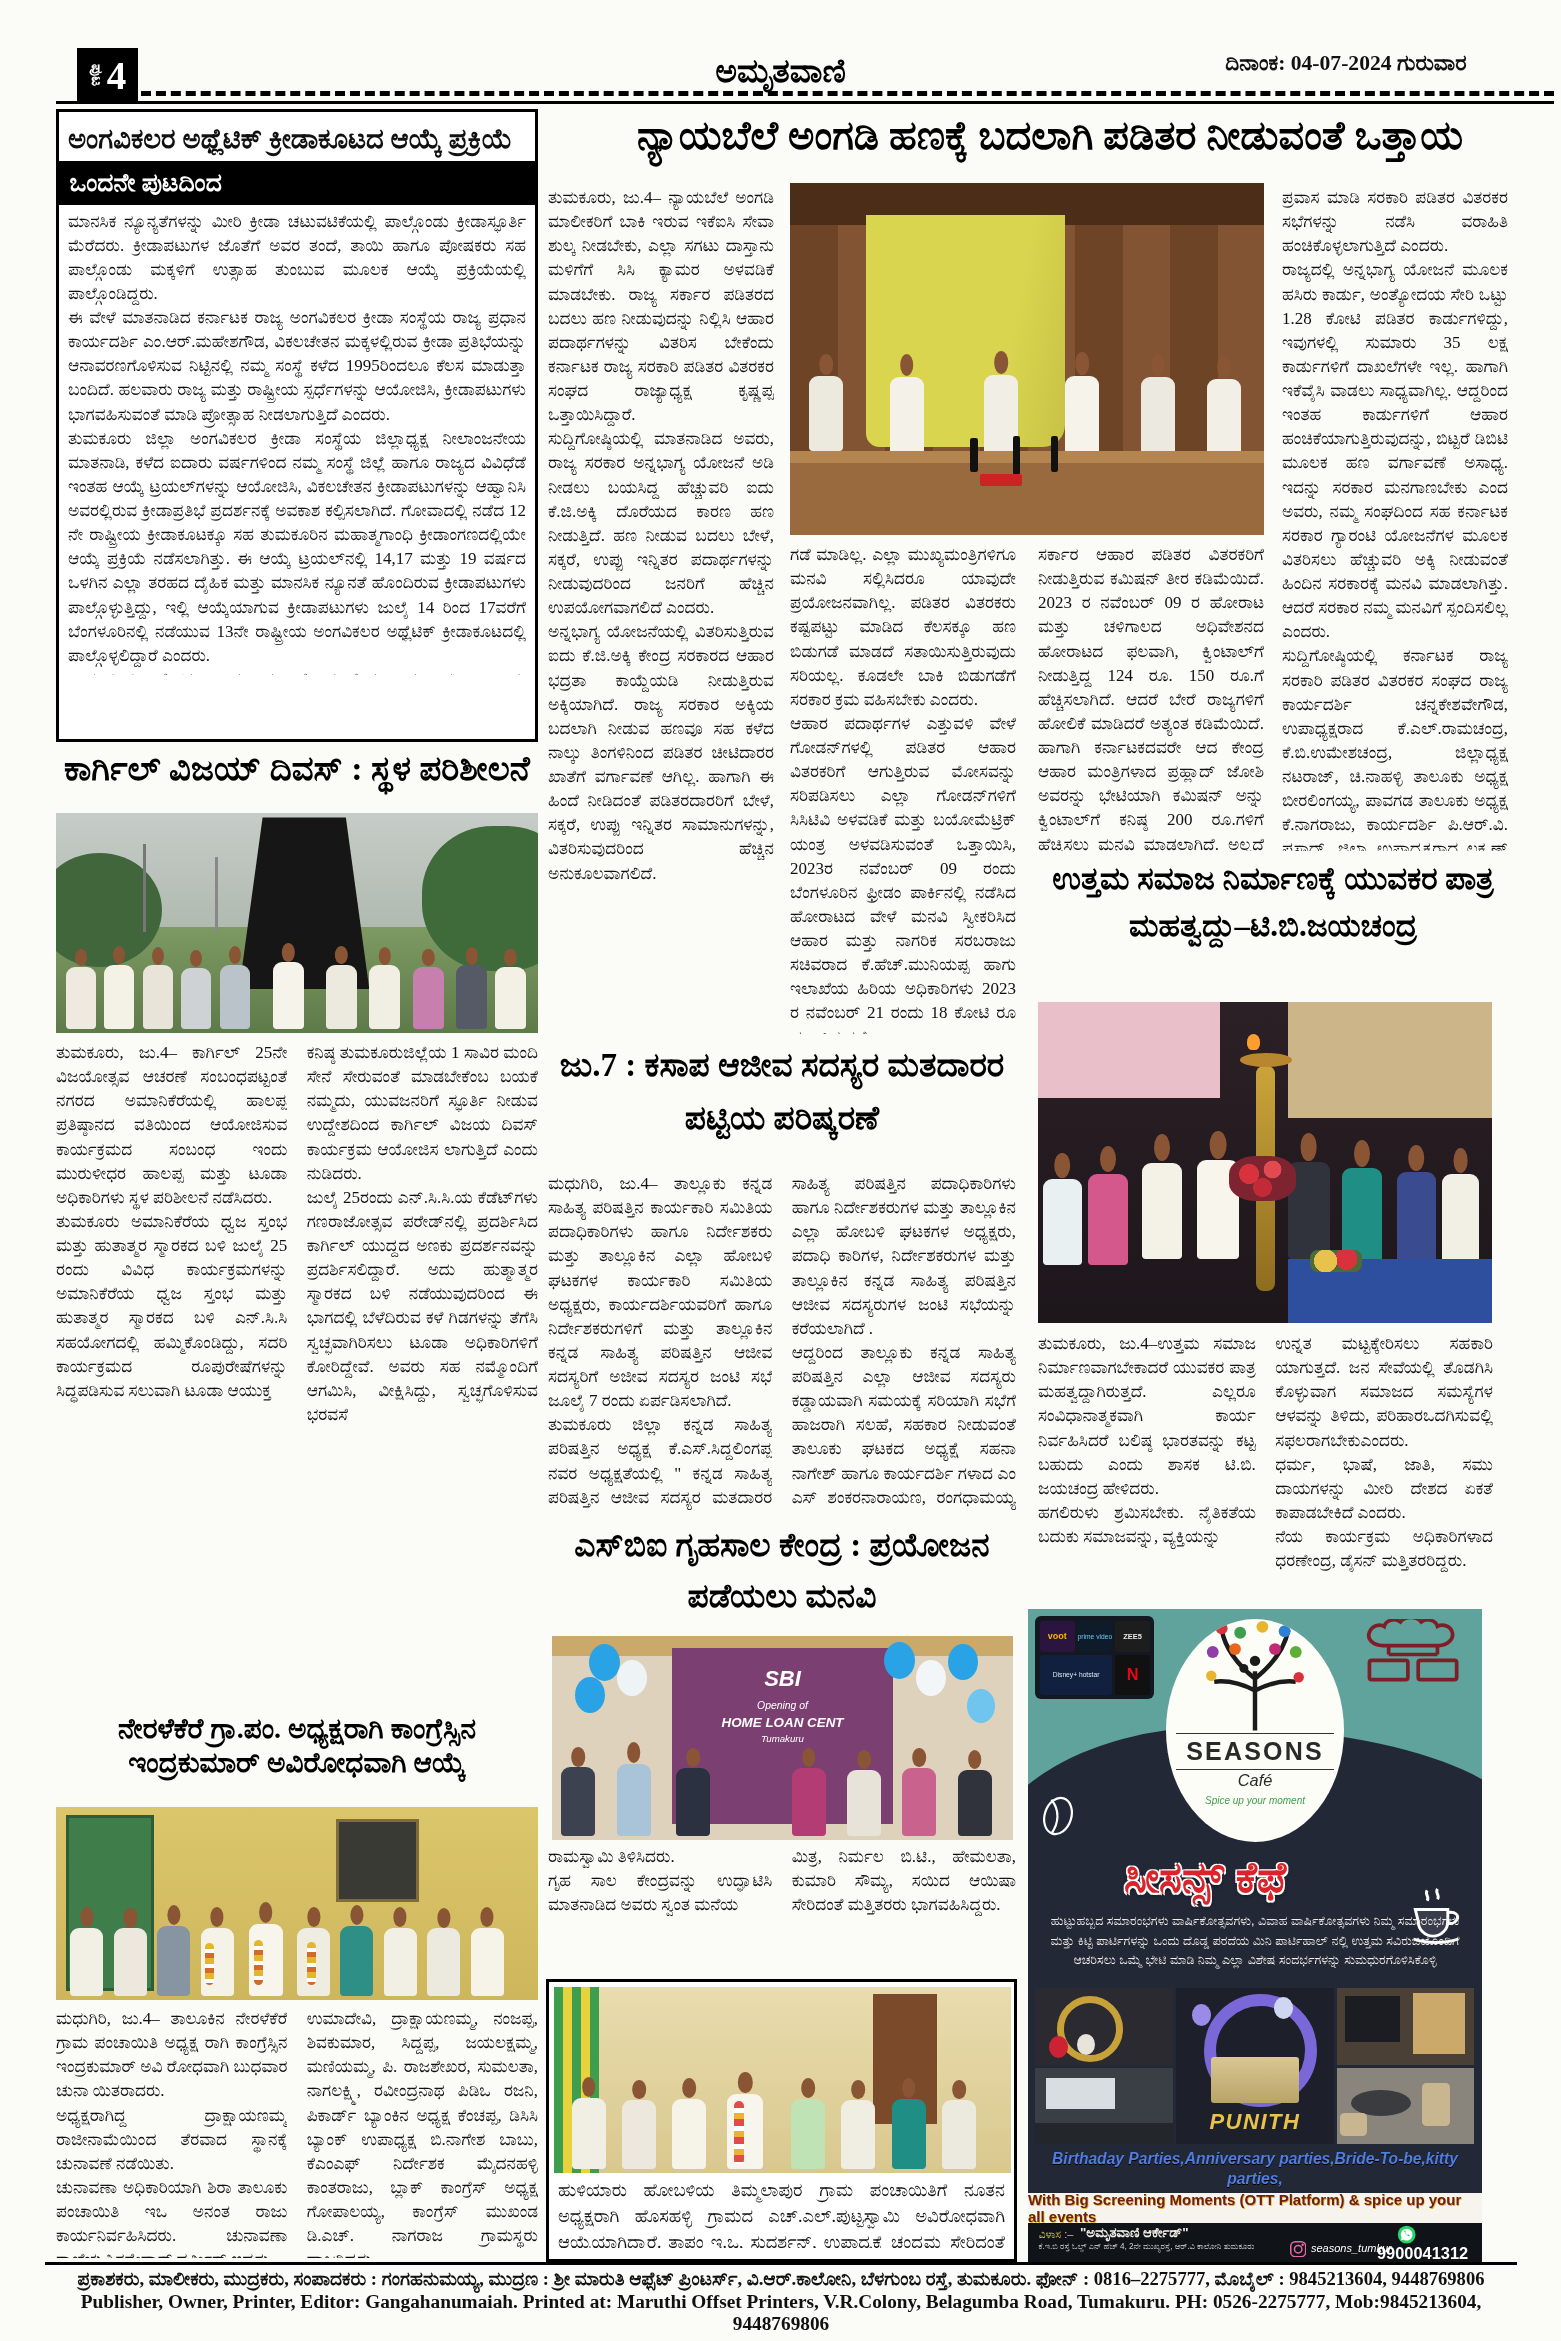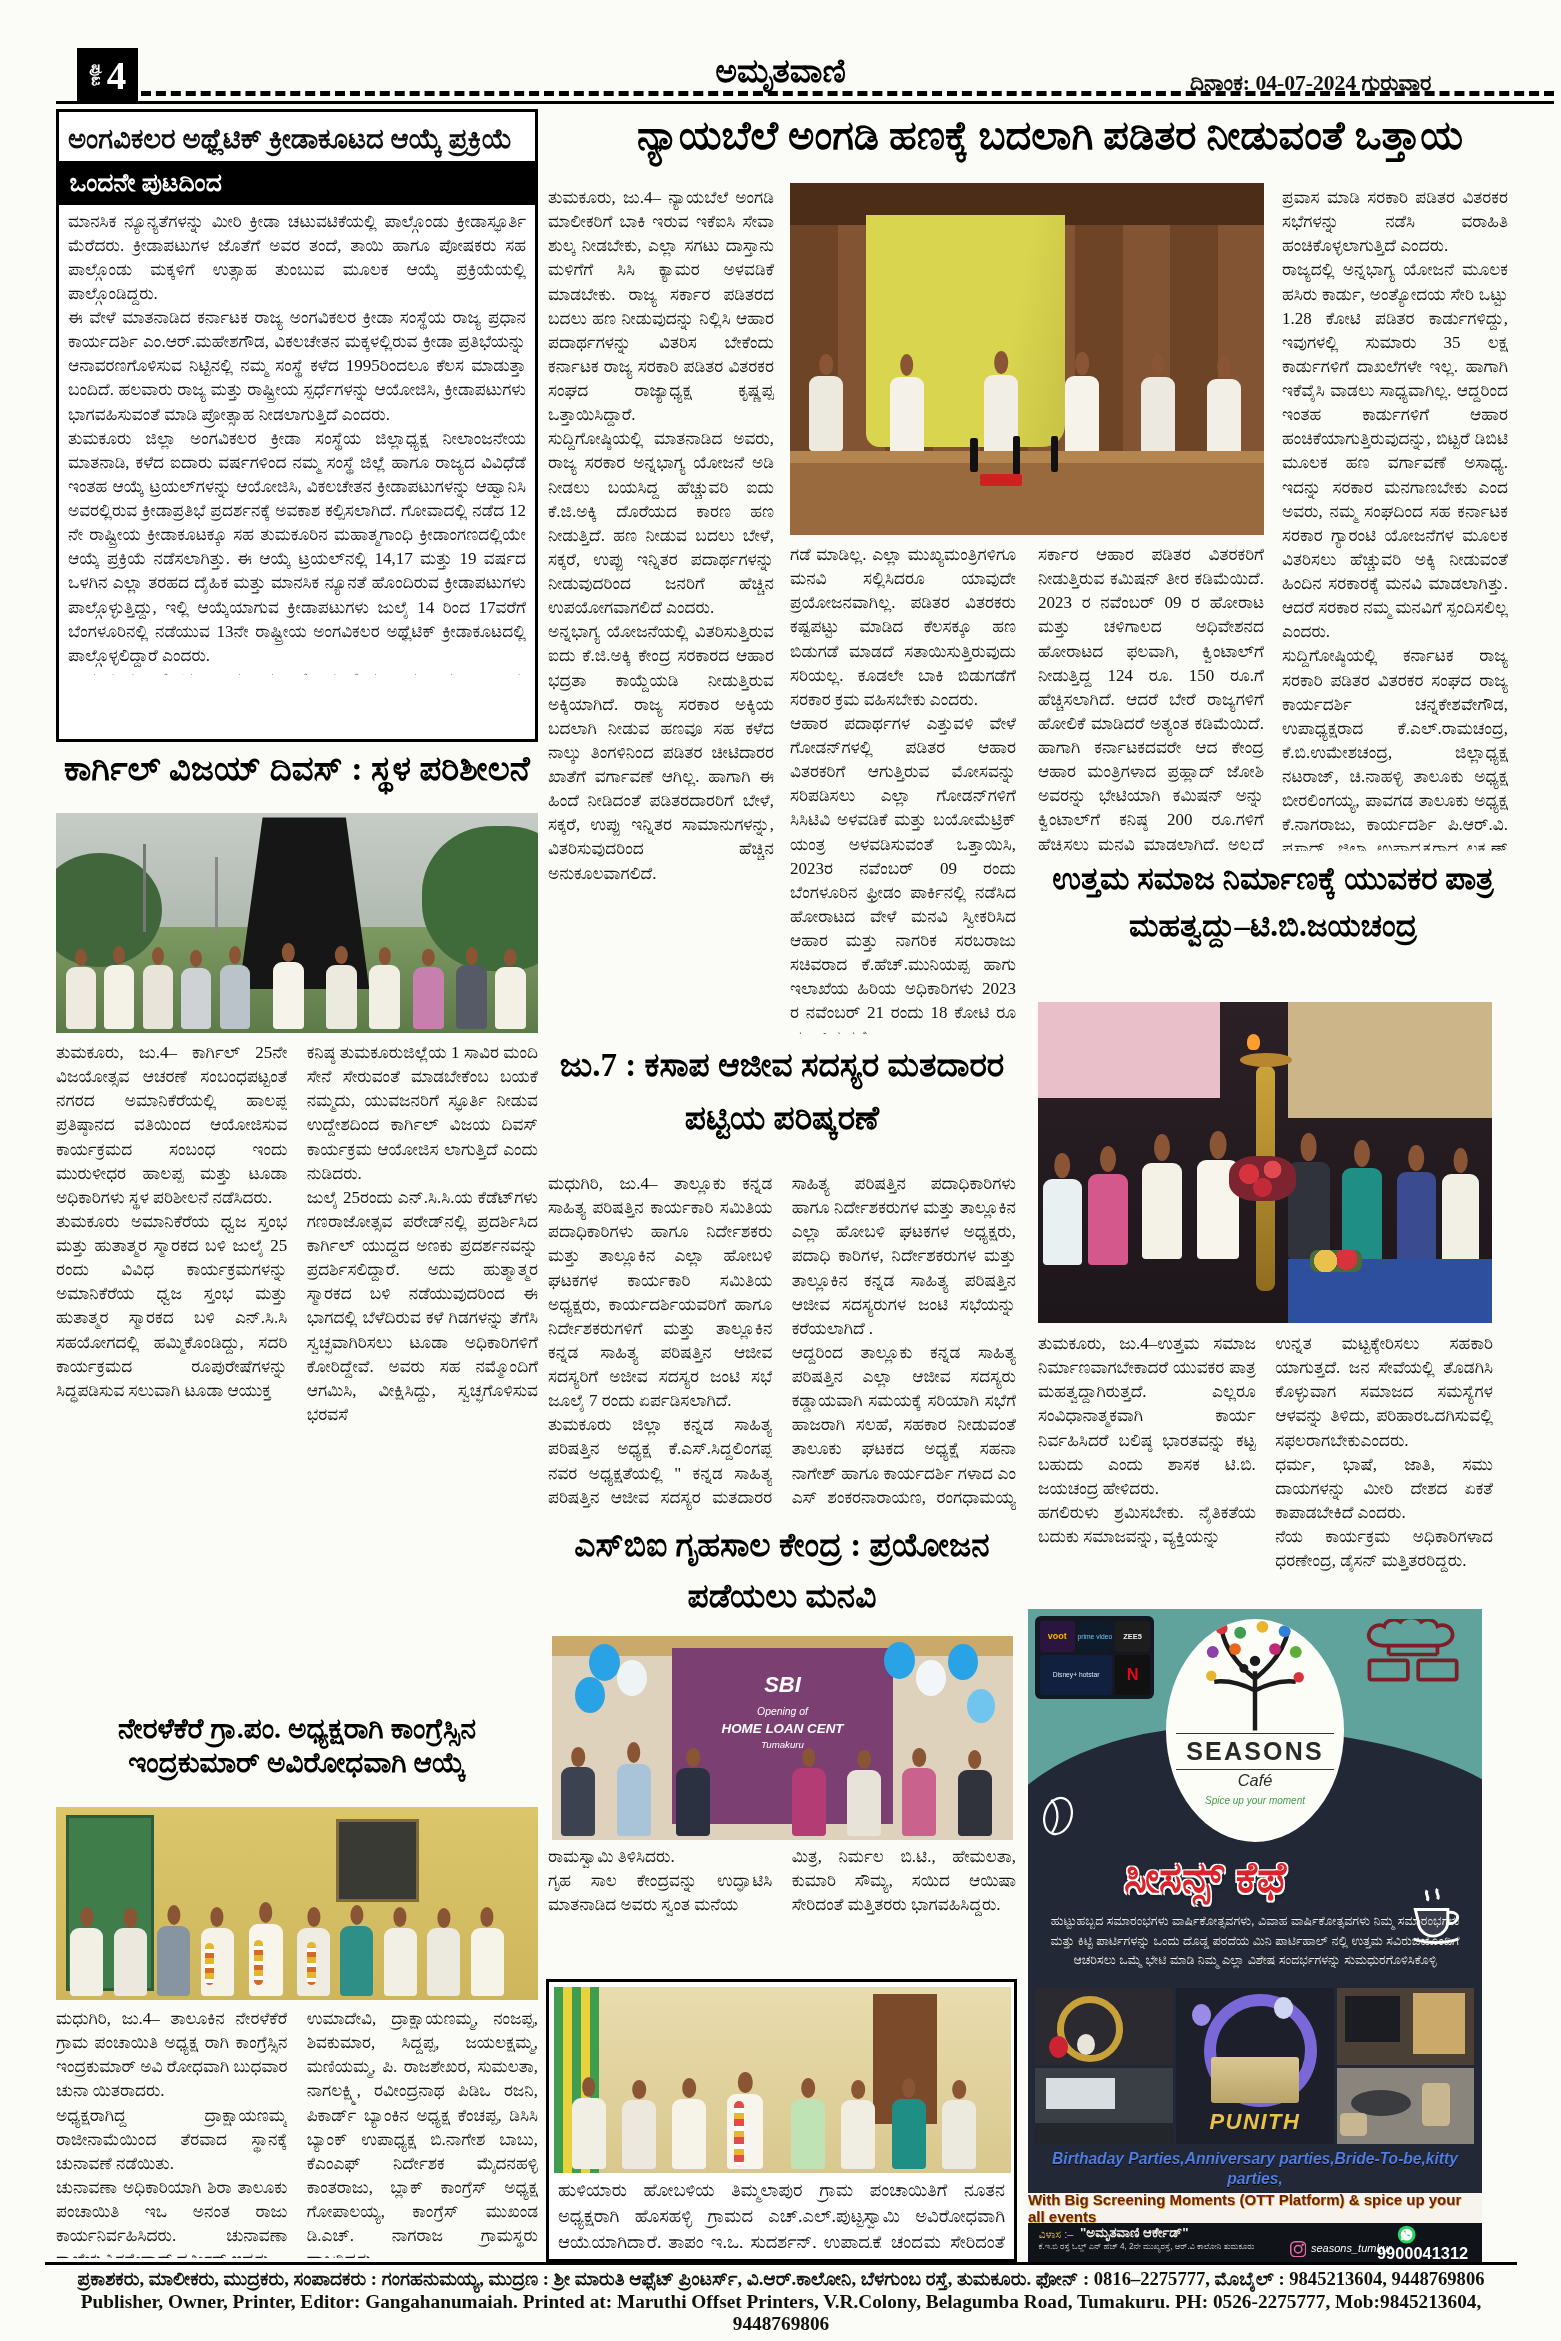--- a/index.html
+++ b/index.html
@@ -34,7 +34,7 @@
     <span style="font-size:39px;font-weight:bold">4</span>
   </div>
   <div class="abs hl" style="left:632px;top:51px;width:297px;font-size:33px">ಅಮೃತವಾಣಿ</div>
-  <div class="abs" style="left:1190px;top:71px;width:312px;font-size:21.6px;font-weight:bold;text-align:left">ದಿನಾಂಕ: 04-07-2024 ಗುರುವಾರ</div>
+  <div class="abs" style="left:1190px;top:51px;width:312px;font-size:21.6px;font-weight:bold;text-align:center">ದಿನಾಂಕ: 04-07-2024 ಗುರುವಾರ</div>
   <div class="abs rule-dash" style="left:141px;top:91px;width:1413px"></div>
   <div class="abs rule-solid" style="left:56px;top:101px;width:1498px"></div>
 

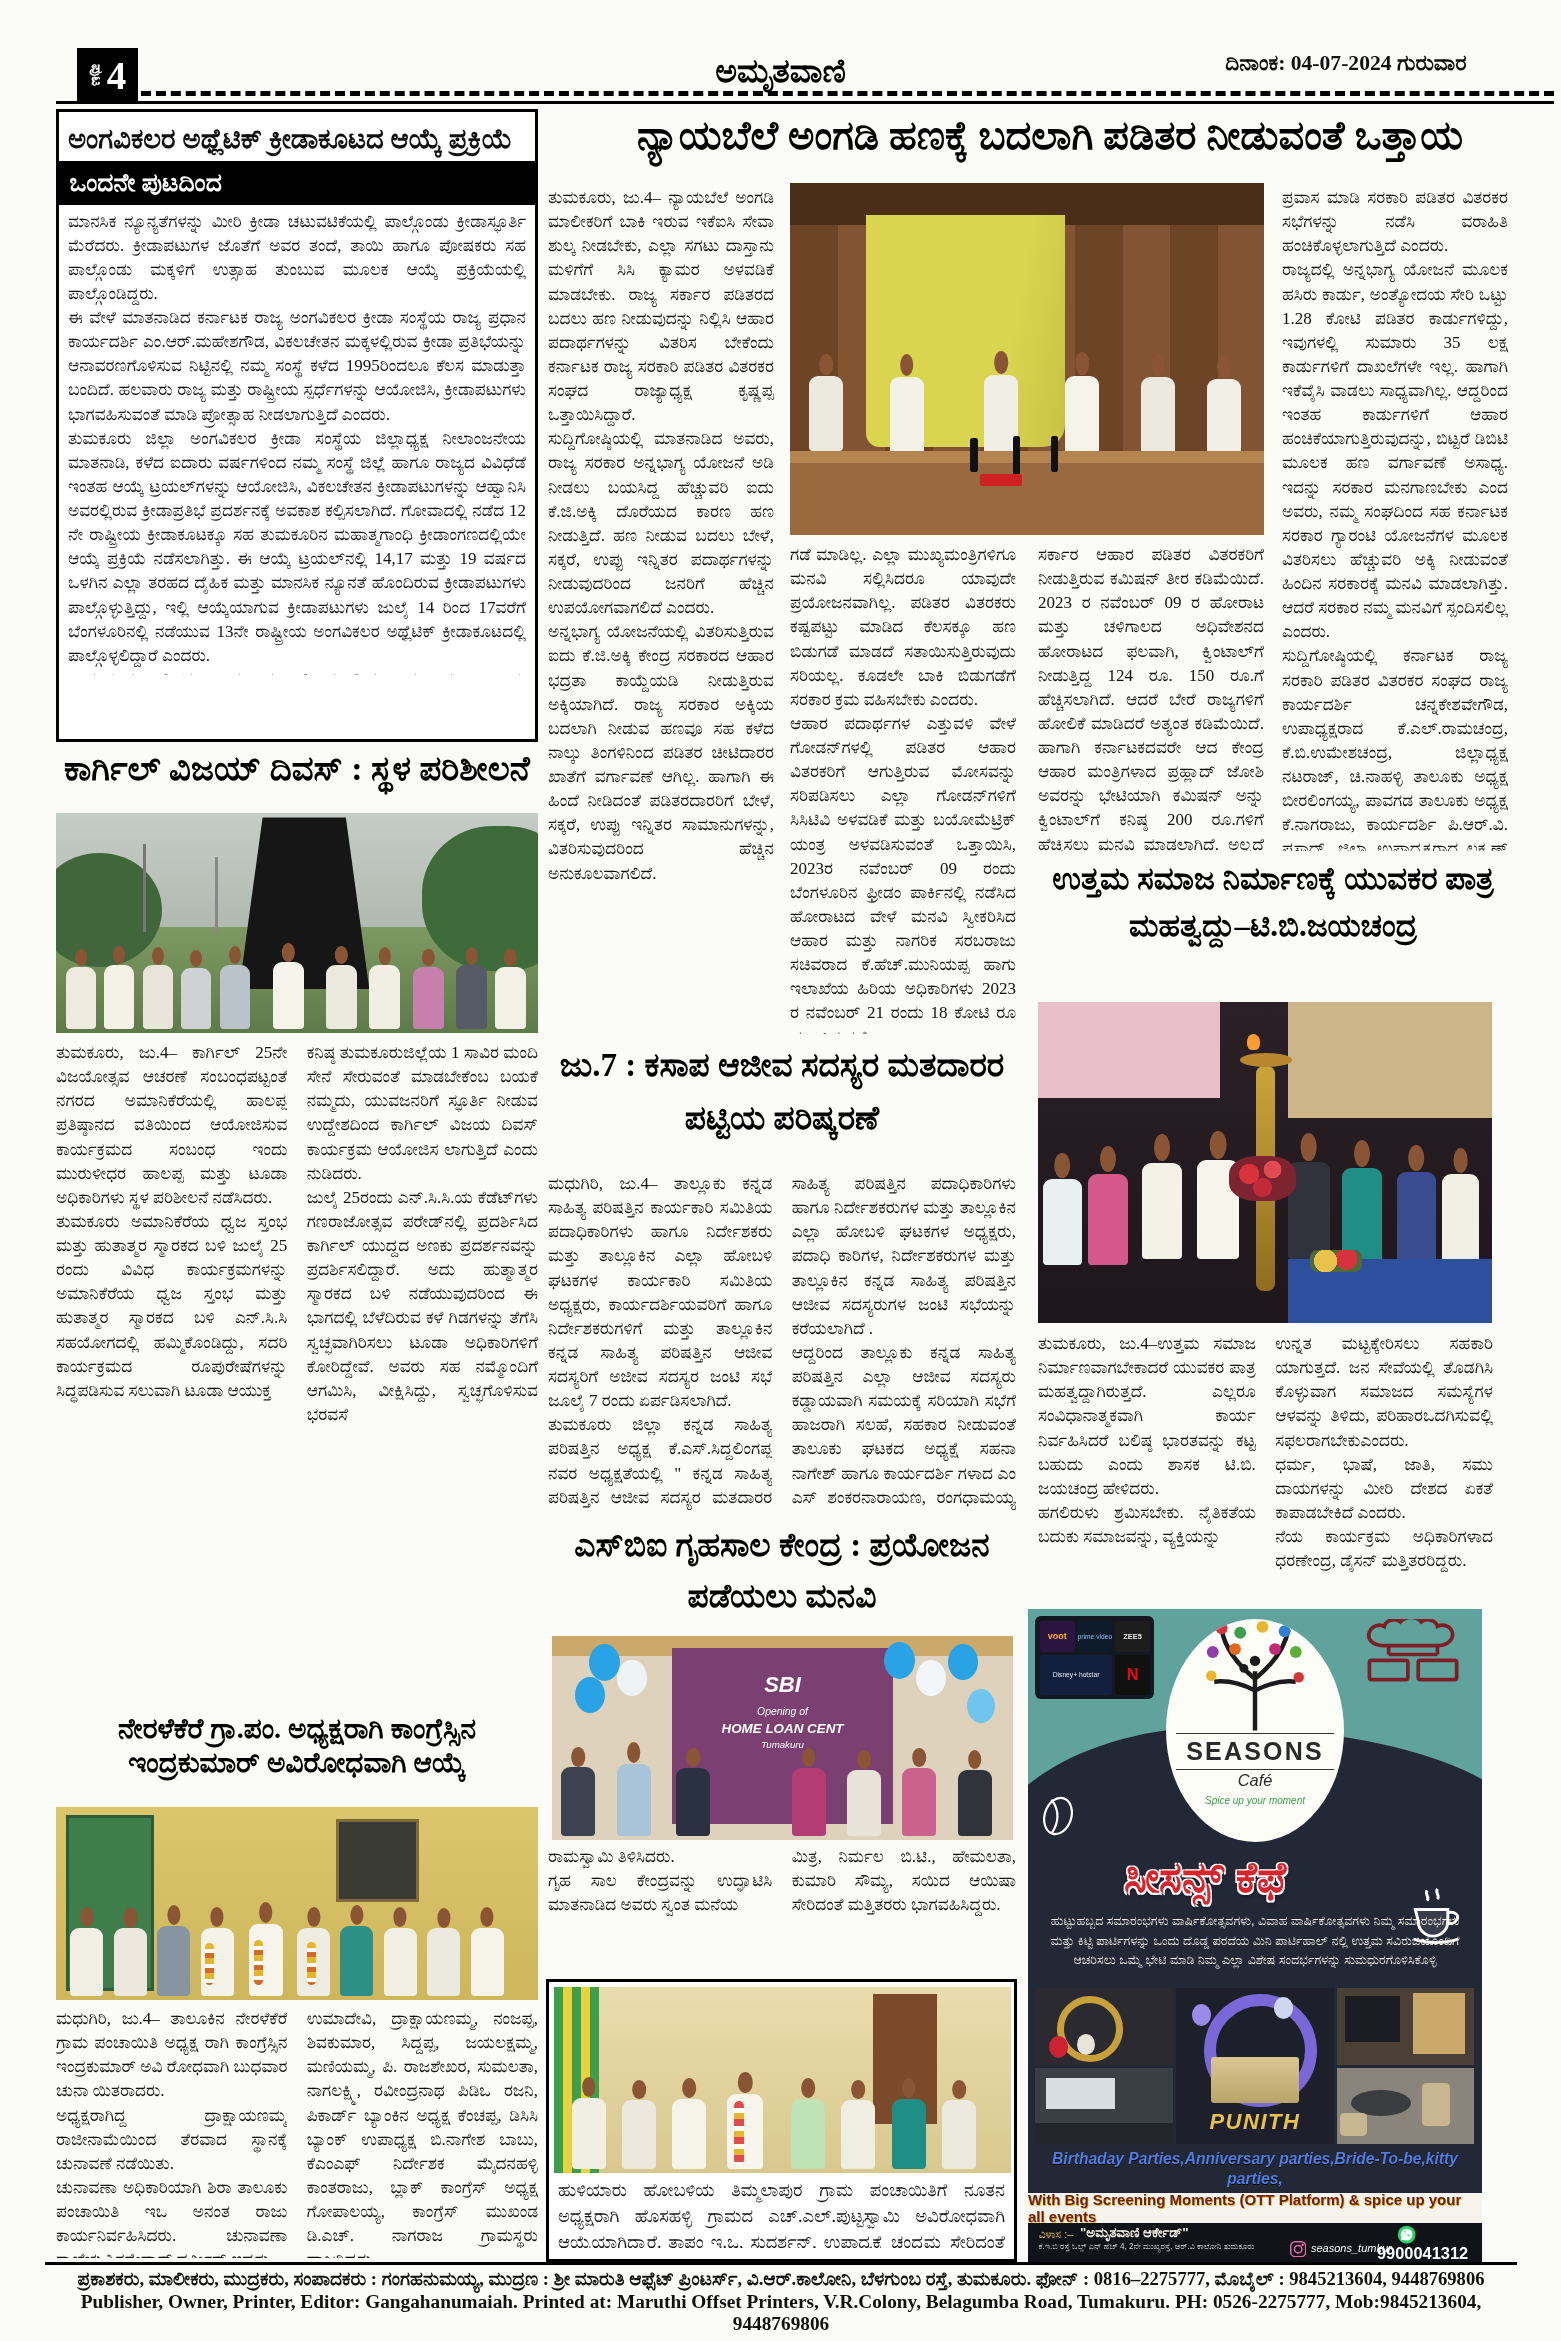--- a/index.html
+++ b/index.html
@@ -143,7 +143,7 @@
     <i style="left:0;top:0;right:0;height:10%;background:#caa96a"></i>
     <i style="left:26%;top:6%;width:48%;height:86%;background:#7c3f72"></i>
     <i style="left:30%;top:10%;width:40%;height:78%;display:flex;flex-direction:column;align-items:center;color:#fff;font-family:'Liberation Sans',sans-serif;position:absolute">
-      <b style="font-size:22px;margin-top:16px">SBI</b>
+      <b style="font-size:22px;margin-top:10px">SBI</b>
       <span style="font-size:10.4px;font-style:italic;margin-top:7.4px">Opening of</span>
       <b style="font-size:13.4px;margin-top:4.5px">HOME LOAN CENT</b>
       <span style="font-size:9.7px;margin-top:3px">Tumakuru</span>

